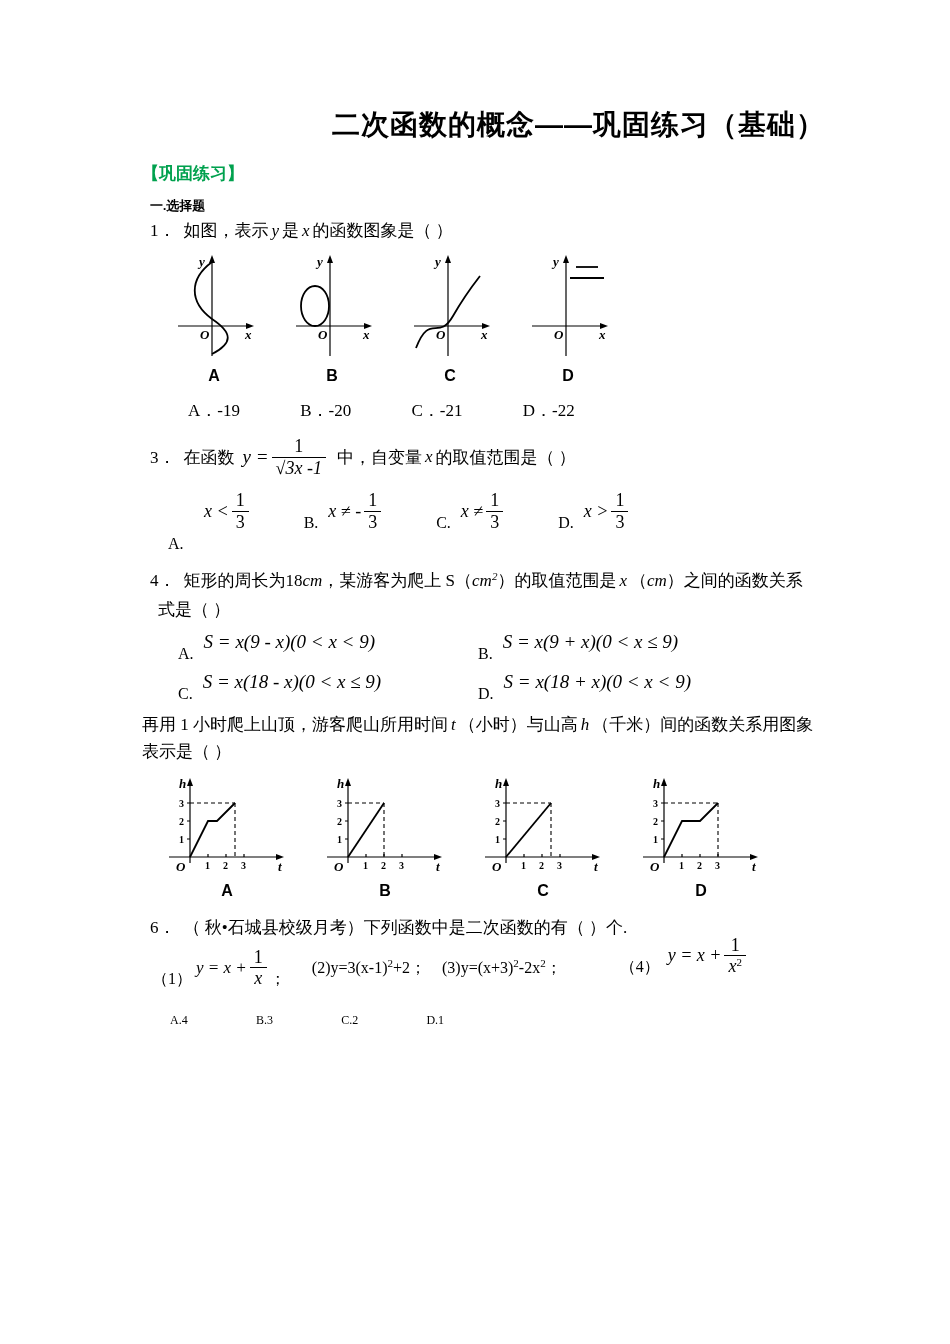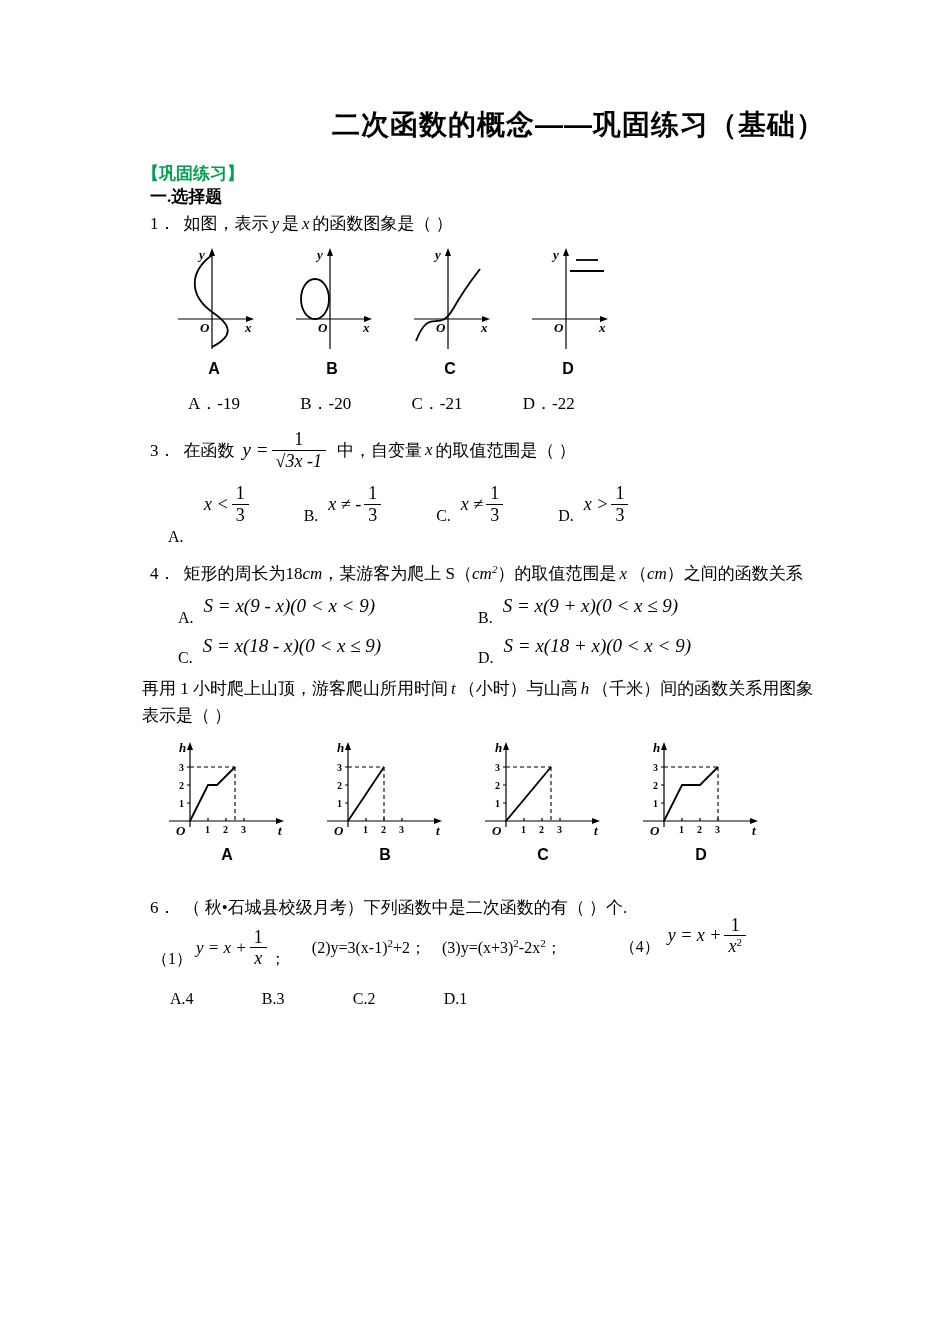--- a/index.html
+++ b/index.html
@@ -12,7 +12,7 @@
          font-family:"Liberation Sans","DejaVu Sans",sans-serif}
   .section-header{margin-top:18px;margin-left:2px;font-weight:bold;font-size:17px;color:#00A14E;
          font-family:"Liberation Sans","DejaVu Sans",sans-serif}
-  .subsection{margin-top:0;margin-left:10px;font-weight:bold;font-size:17px}
+  .subsection{margin-top:12px;margin-left:10px;font-weight:bold;font-size:13px}
 
   .qline{margin-top:2px;margin-left:10px;line-height:27px}
   .qnum{margin-right:8px}

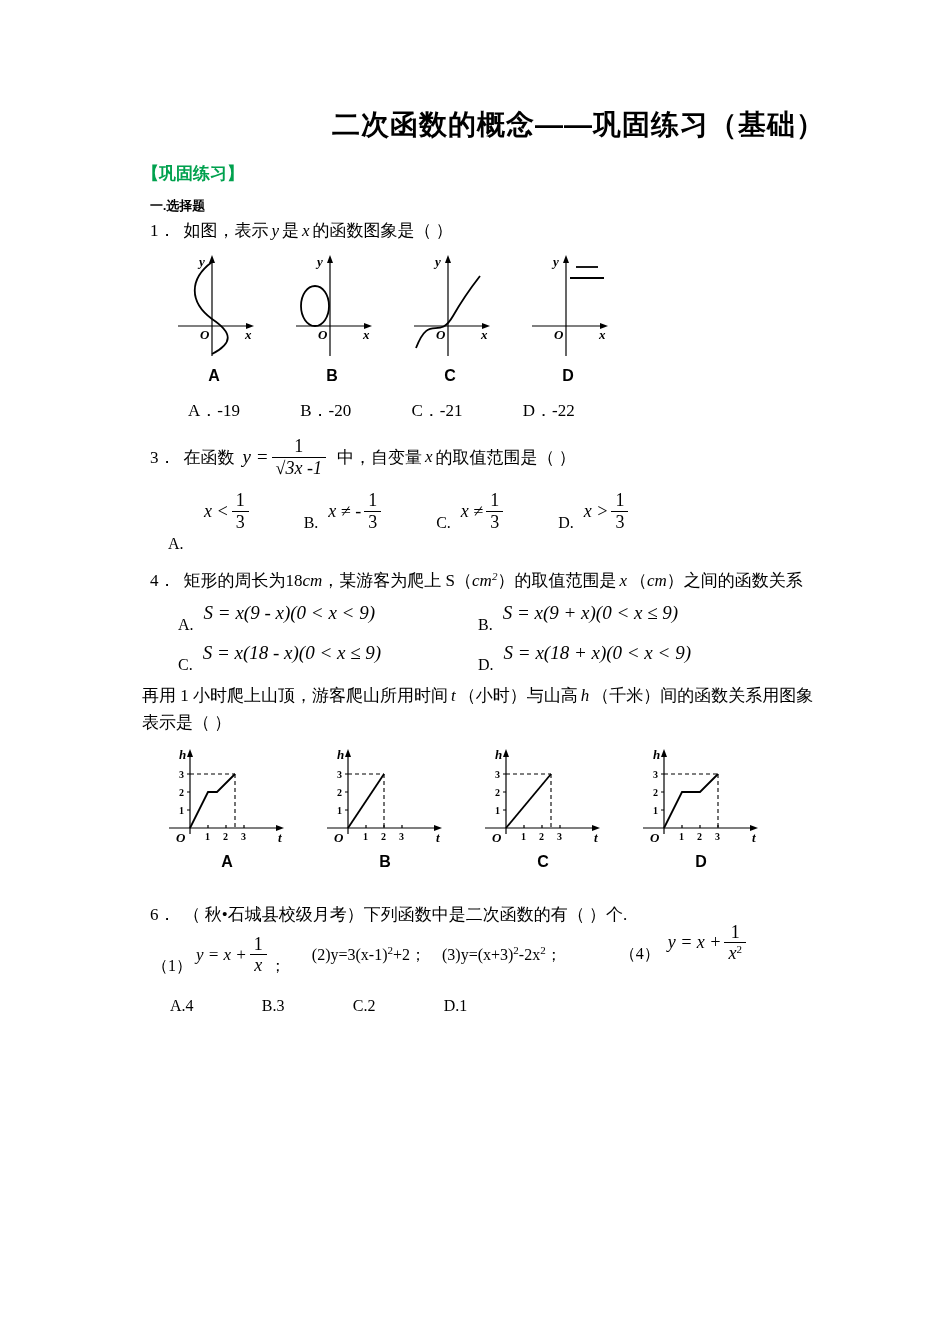--- a/index.html
+++ b/index.html
@@ -196,6 +196,7 @@
   <div class="qline q4l1">
     <span class="qnum">4．</span><span>矩形的周长为18</span><span class="mi">cm</span><span>，某游客为爬上 S（</span><span class="mi">cm</span><sup class="mi">2</sup><span>）的取值范围是</span><span class="mi pad">x</span><span>（</span><span class="mi">cm</span><span>）之间的函数关系</span>
   </div>
+  <div class="qline q4l2">式是（      ）</div>
   <div class="q4opts">
     <span class="q4opt">
         <span class="opt-label low4">A.</span>

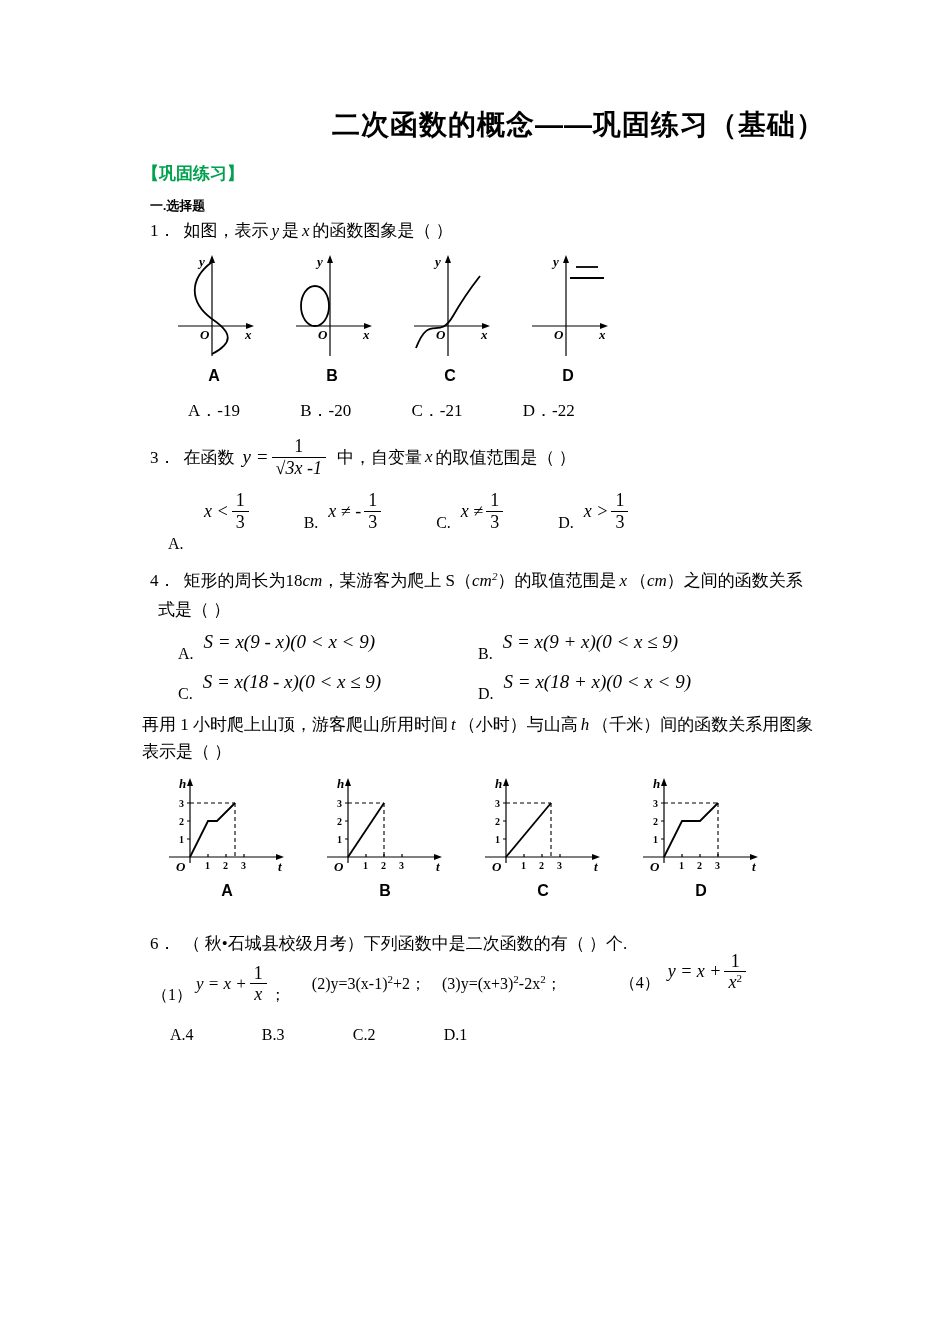--- a/index.html
+++ b/index.html
@@ -57,7 +57,7 @@
   .q5para{margin-top:18px}
   .flush{margin-left:2px;line-height:27px}
 
-  .q6line{margin-top:30px}
+  .q6line{margin-top:14px}
   .q6items{margin-top:6px;margin-left:12px;display:flex;align-items:center}
   .q6t{font-size:16px}
   .raised{display:inline-flex;align-items:center;position:relative;top:-12px;margin-left:8px;font-size:18px}

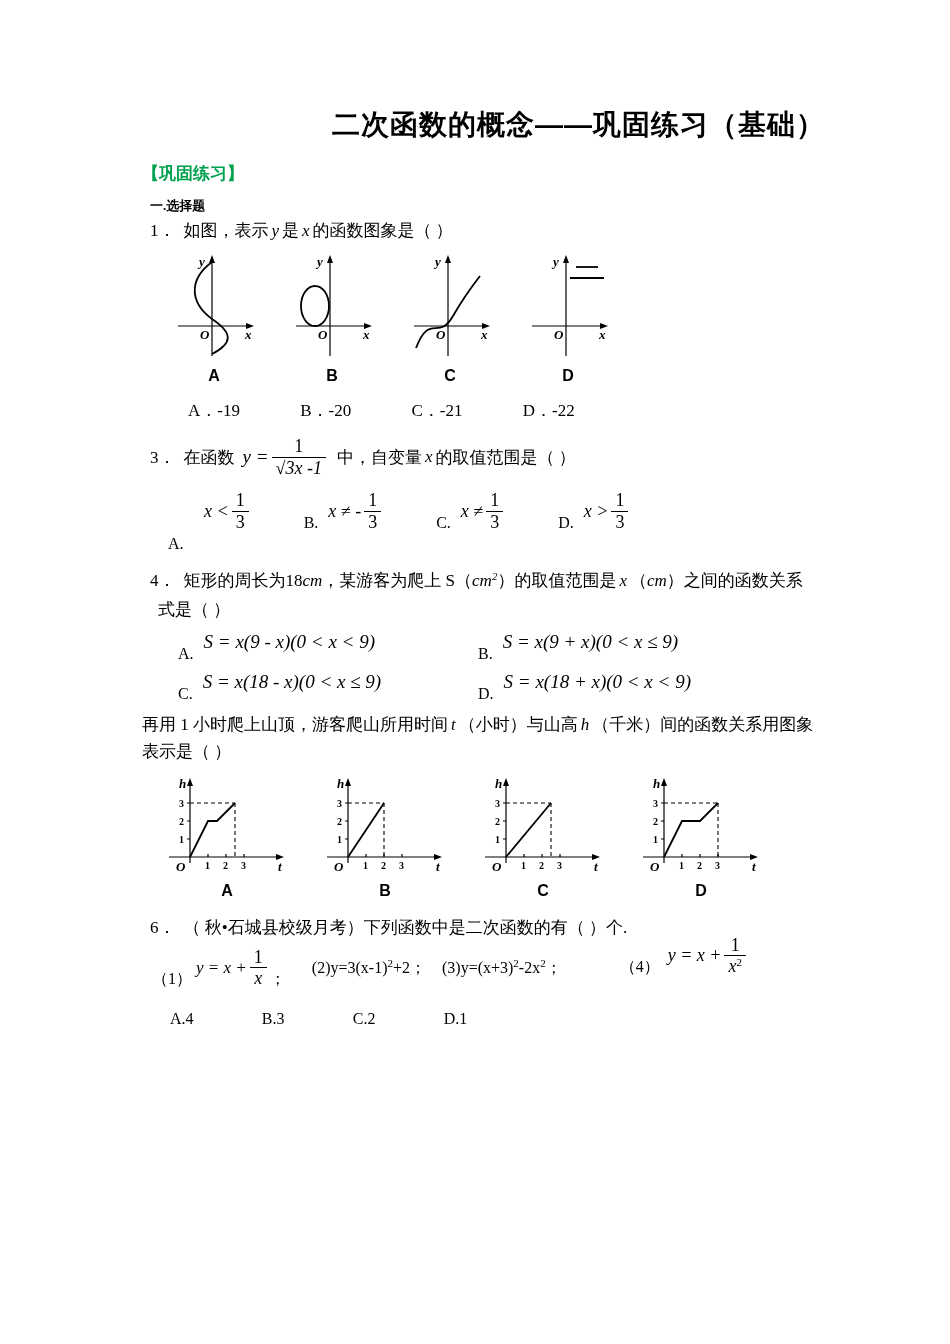--- a/index.html
+++ b/index.html
@@ -66,7 +66,7 @@
   .sp18{margin-left:16px}
   .sp60{margin-left:58px}
   .q6opts{margin-top:20px;margin-left:30px}
-  .opt6{display:inline-block;margin-right:64px;font-size:16px}
+  .opt6{display:inline-block;margin-right:64px;font-size:12px}
 </style>
 </head>
 <body>

